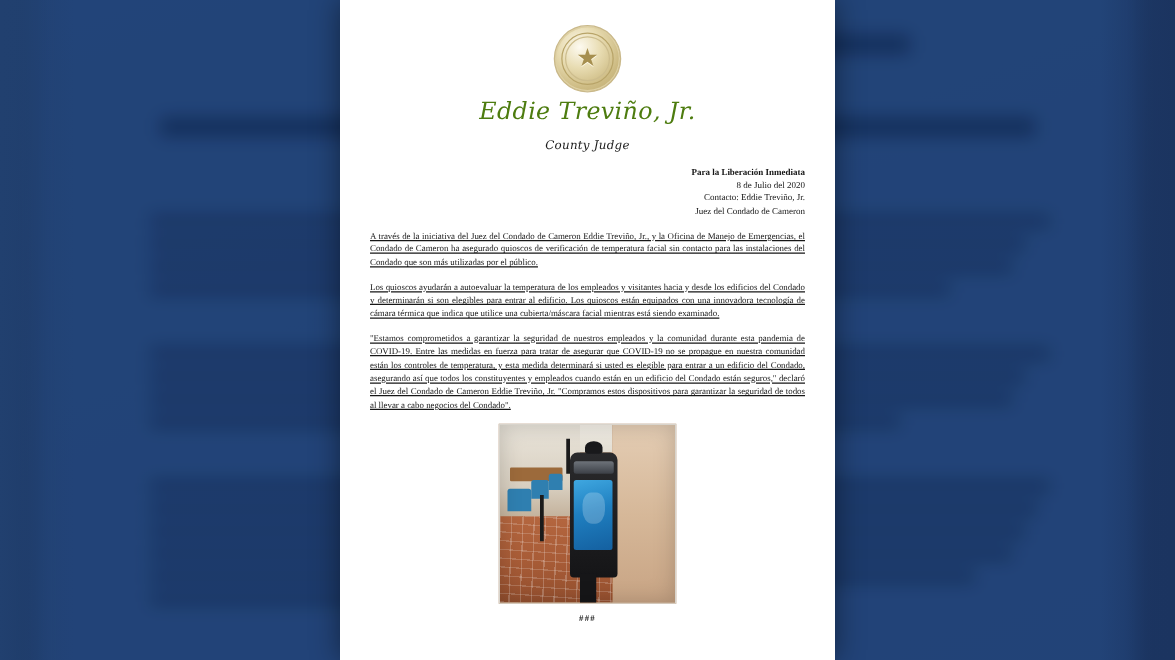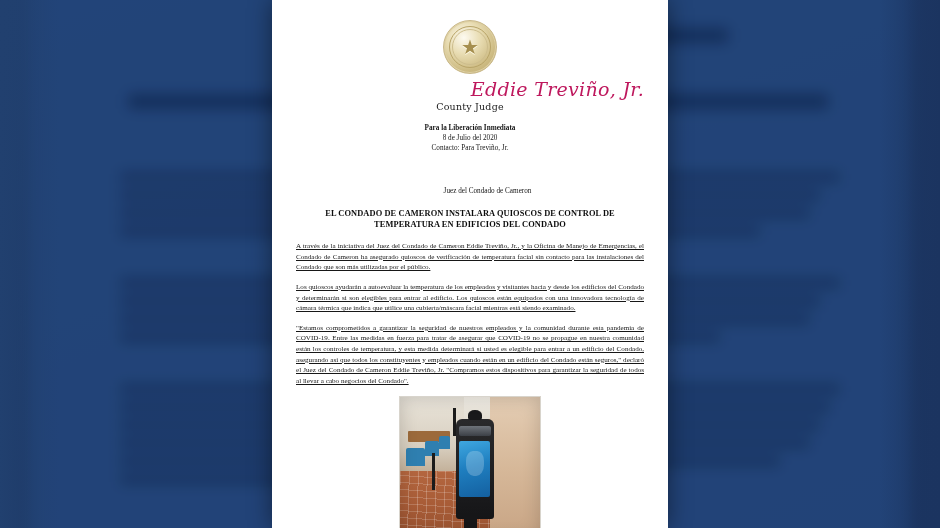--- a/index.html
+++ b/index.html
@@ -107,10 +107,9 @@
     font-style: italic;
     font-size: 19px;
     letter-spacing: 0.3px;
-    color: #be185d;
+    color: #4d7c0f;
     margin-top: 6px;
     line-height: 1.05;
-    text-align: right;
   }
   .judge-title {
     font-family: "DejaVu Serif", "Liberation Serif", serif;

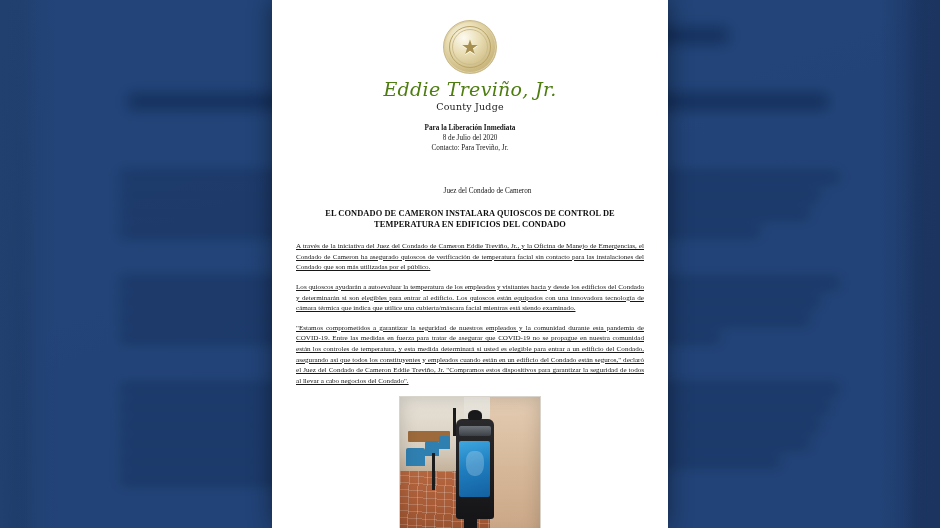--- a/index.html
+++ b/index.html
@@ -113,9 +113,10 @@
   }
   .judge-title {
     font-family: "DejaVu Serif", "Liberation Serif", serif;
+    font-style: italic;
     font-size: 9.5px;
     color: #1a1a1a;
-    margin-top: 1px;
+    margin-top: 11px;
     letter-spacing: 0.2px;
   }
 

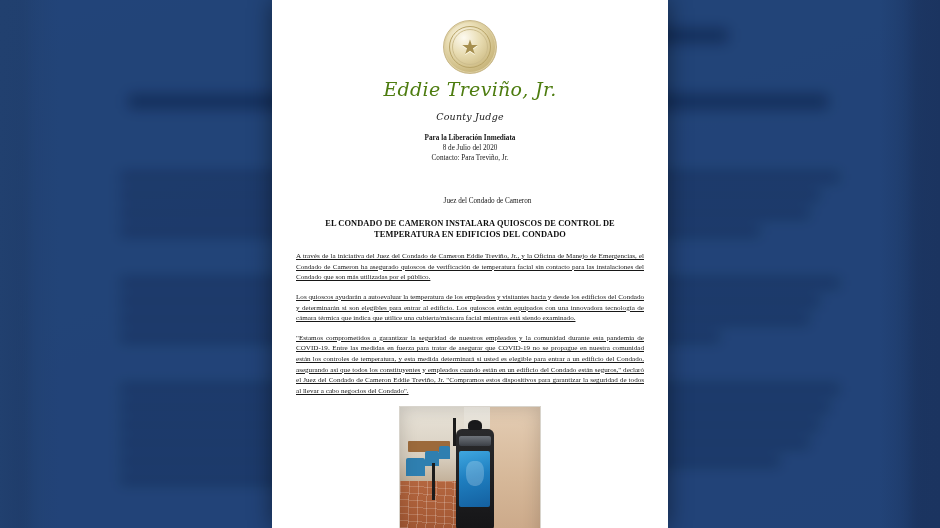--- a/index.html
+++ b/index.html
@@ -126,7 +126,7 @@
     font-size: 7.2px;
     line-height: 1.42;
     color: #161616;
-    text-align: center;
+    text-align: right;
   }
   .release-block .bold { font-weight: bold; }
   .release-block .indent { padding-left: 35px; display: block; margin-top: 32px; }

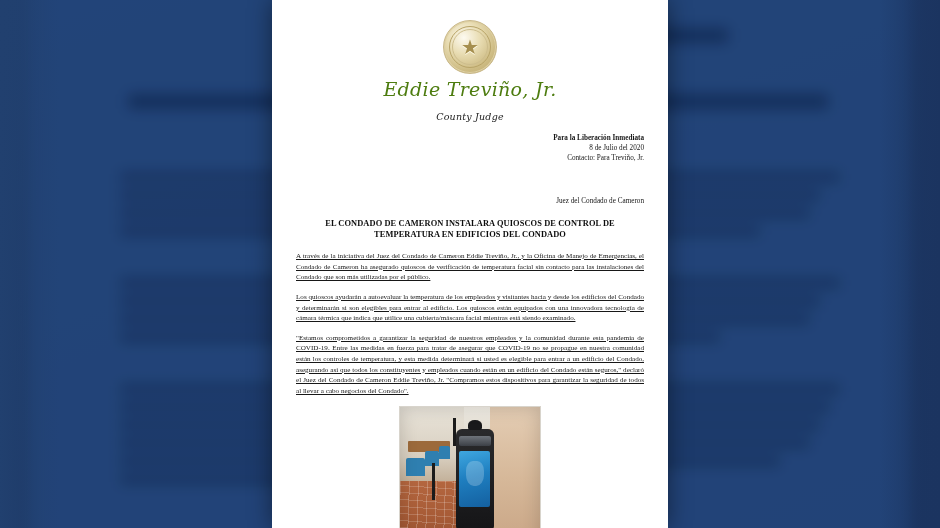--- a/index.html
+++ b/index.html
@@ -287,7 +287,7 @@
     <div class="release-block">
       <div class="bold">Para la Liberación Inmediata</div>
       <div>8 de Julio del 2020</div>
-      <div>Contacto: Para Treviño, Jr.</div>
+      <div>Contacto: Eddie Treviño, Jr.</div>
       <div class="indent">Juez del Condado de Cameron</div>
     </div>
 

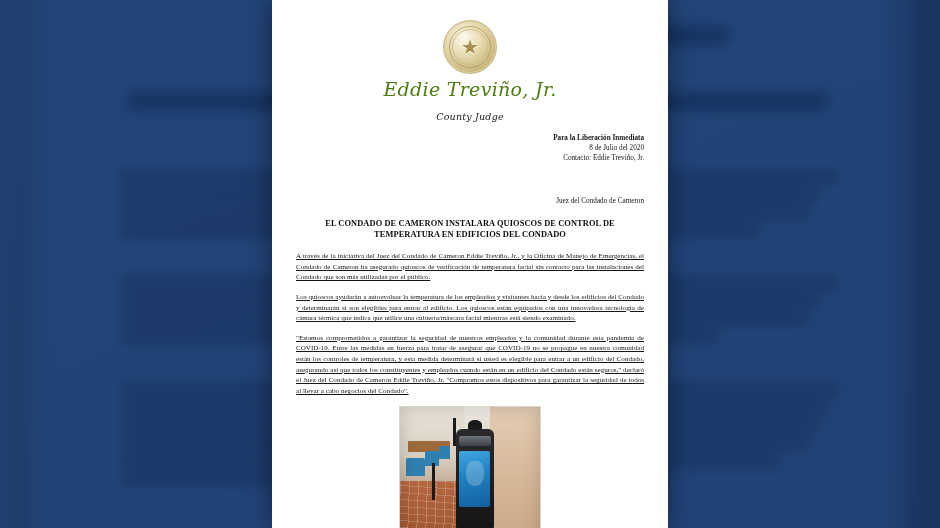--- a/index.html
+++ b/index.html
@@ -129,7 +129,7 @@
     text-align: right;
   }
   .release-block .bold { font-weight: bold; }
-  .release-block .indent { padding-left: 35px; display: block; margin-top: 32px; }
+  .release-block .indent { padding-left: 35px; display: block; }
 
   
   .headline {

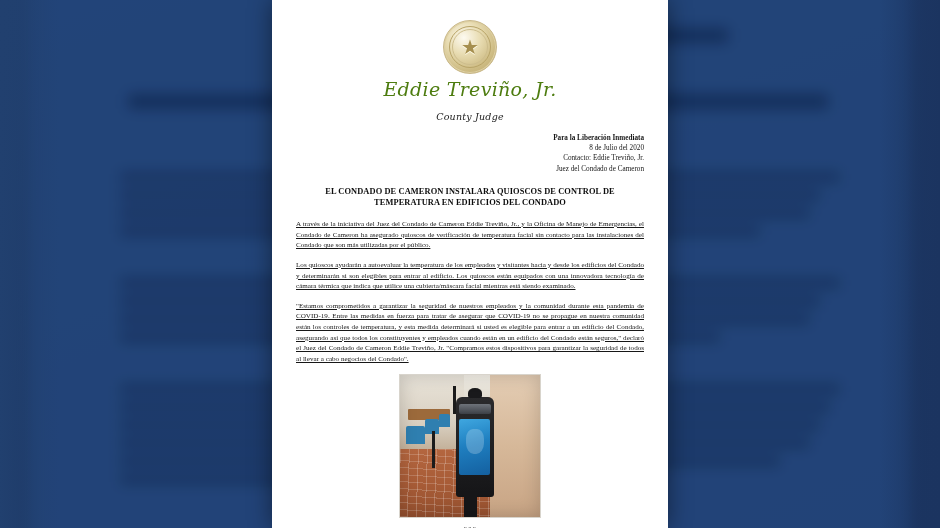--- a/index.html
+++ b/index.html
@@ -291,7 +291,6 @@
       <div class="indent">Juez del Condado de Cameron</div>
     </div>
 
-    <div class="headline">EL CONDADO DE CAMERON INSTALARA QUIOSCOS DE CONTROL DE TEMPERATURA EN EDIFICIOS DEL CONDADO</div>
 
     <div class="body-copy">
       <p>A través de la iniciativa del Juez del Condado de Cameron Eddie Treviño, Jr., y la Oficina de Manejo de Emergencias, el Condado de Cameron ha asegurado quioscos de verificación de temperatura facial sin contacto para las instalaciones del Condado que son más utilizadas por el público.</p>

